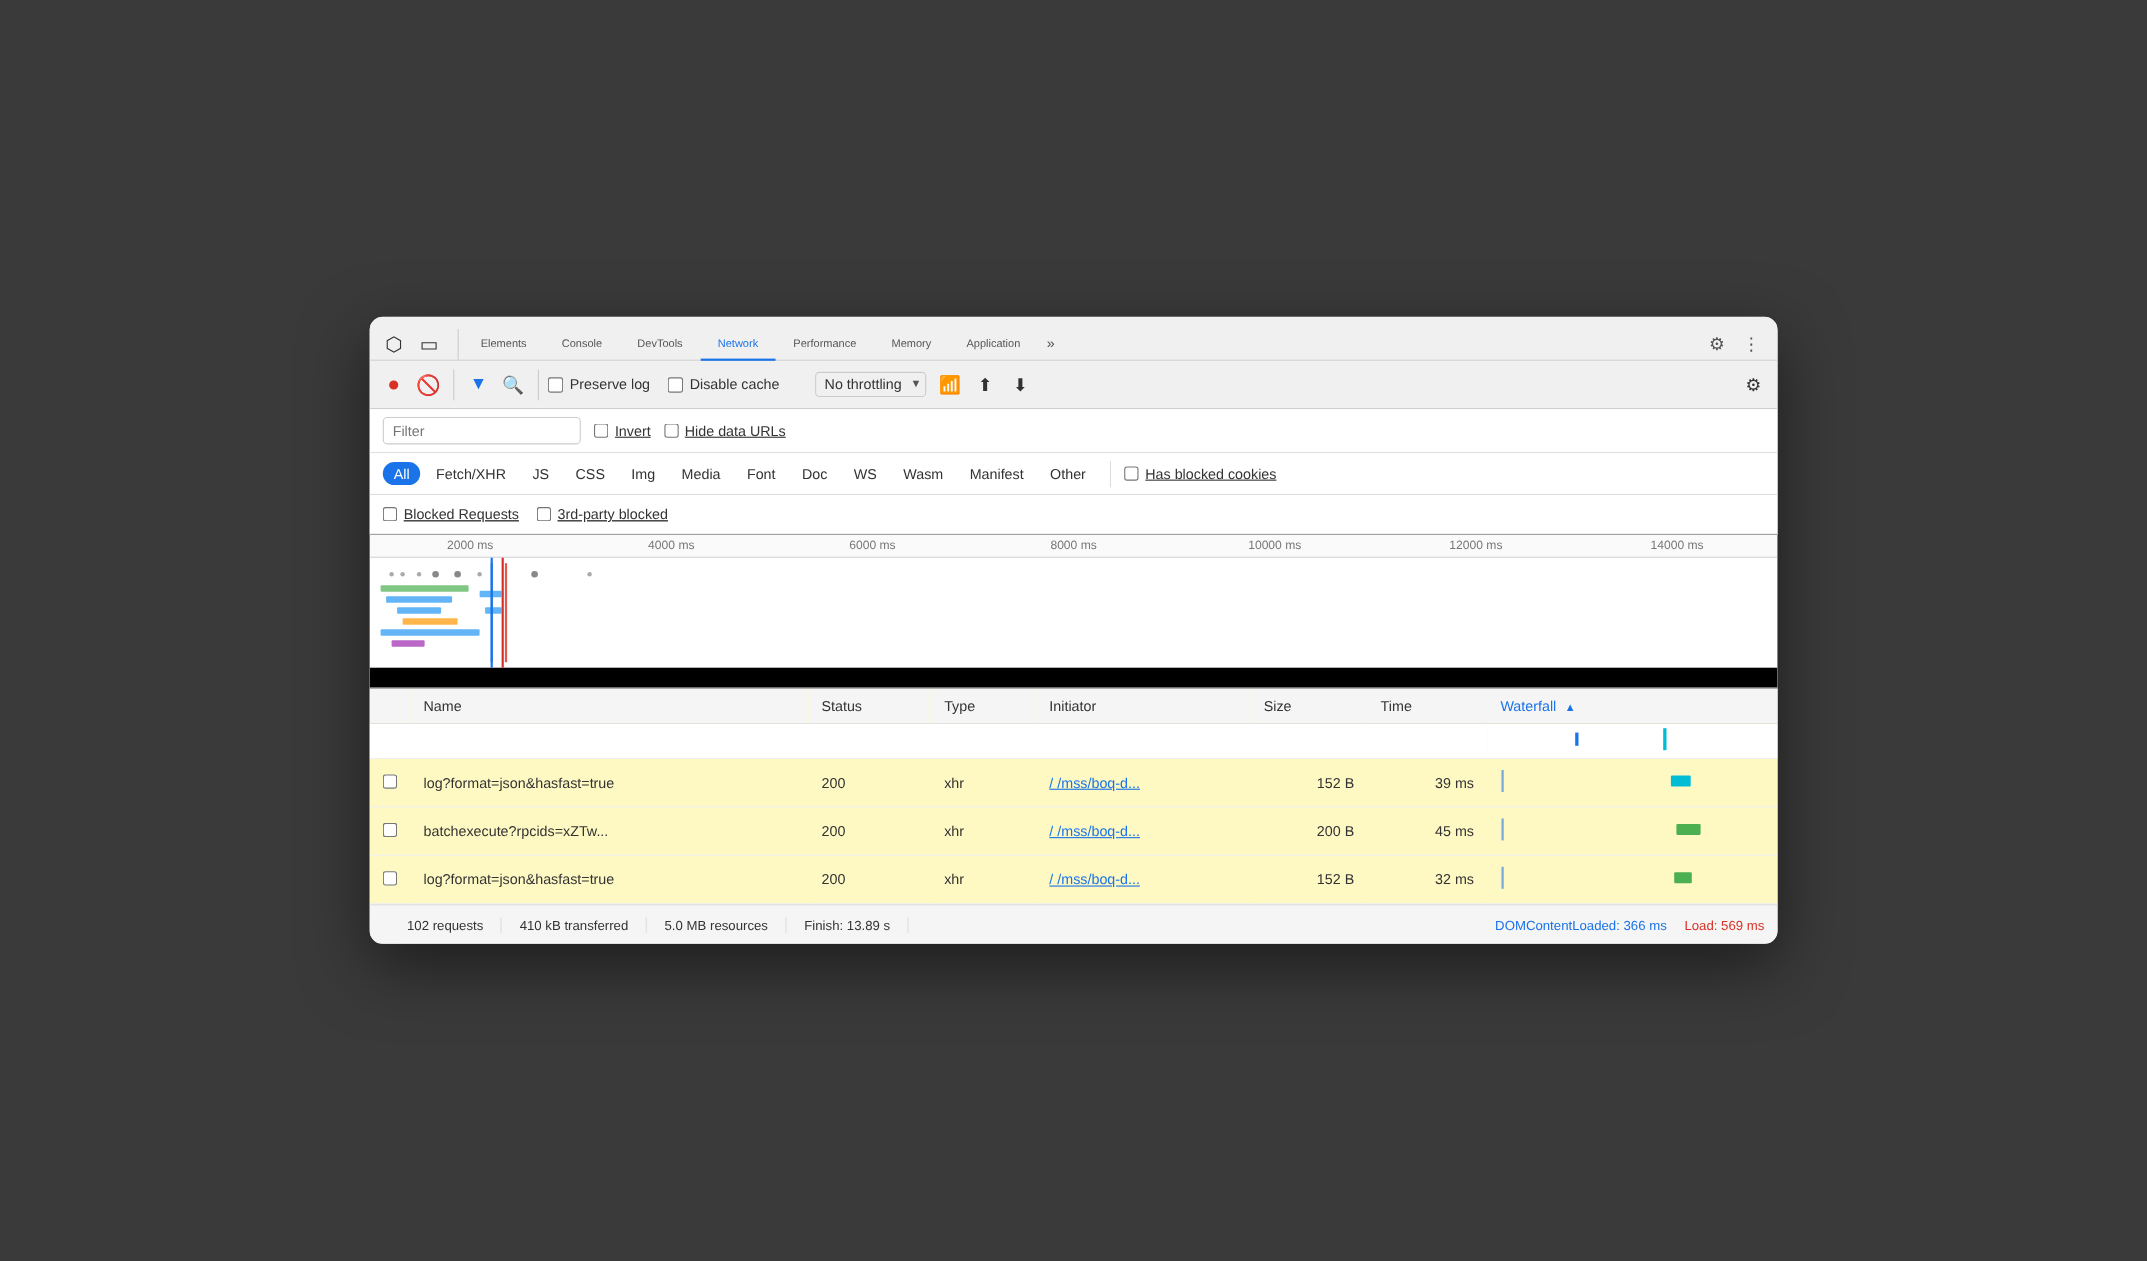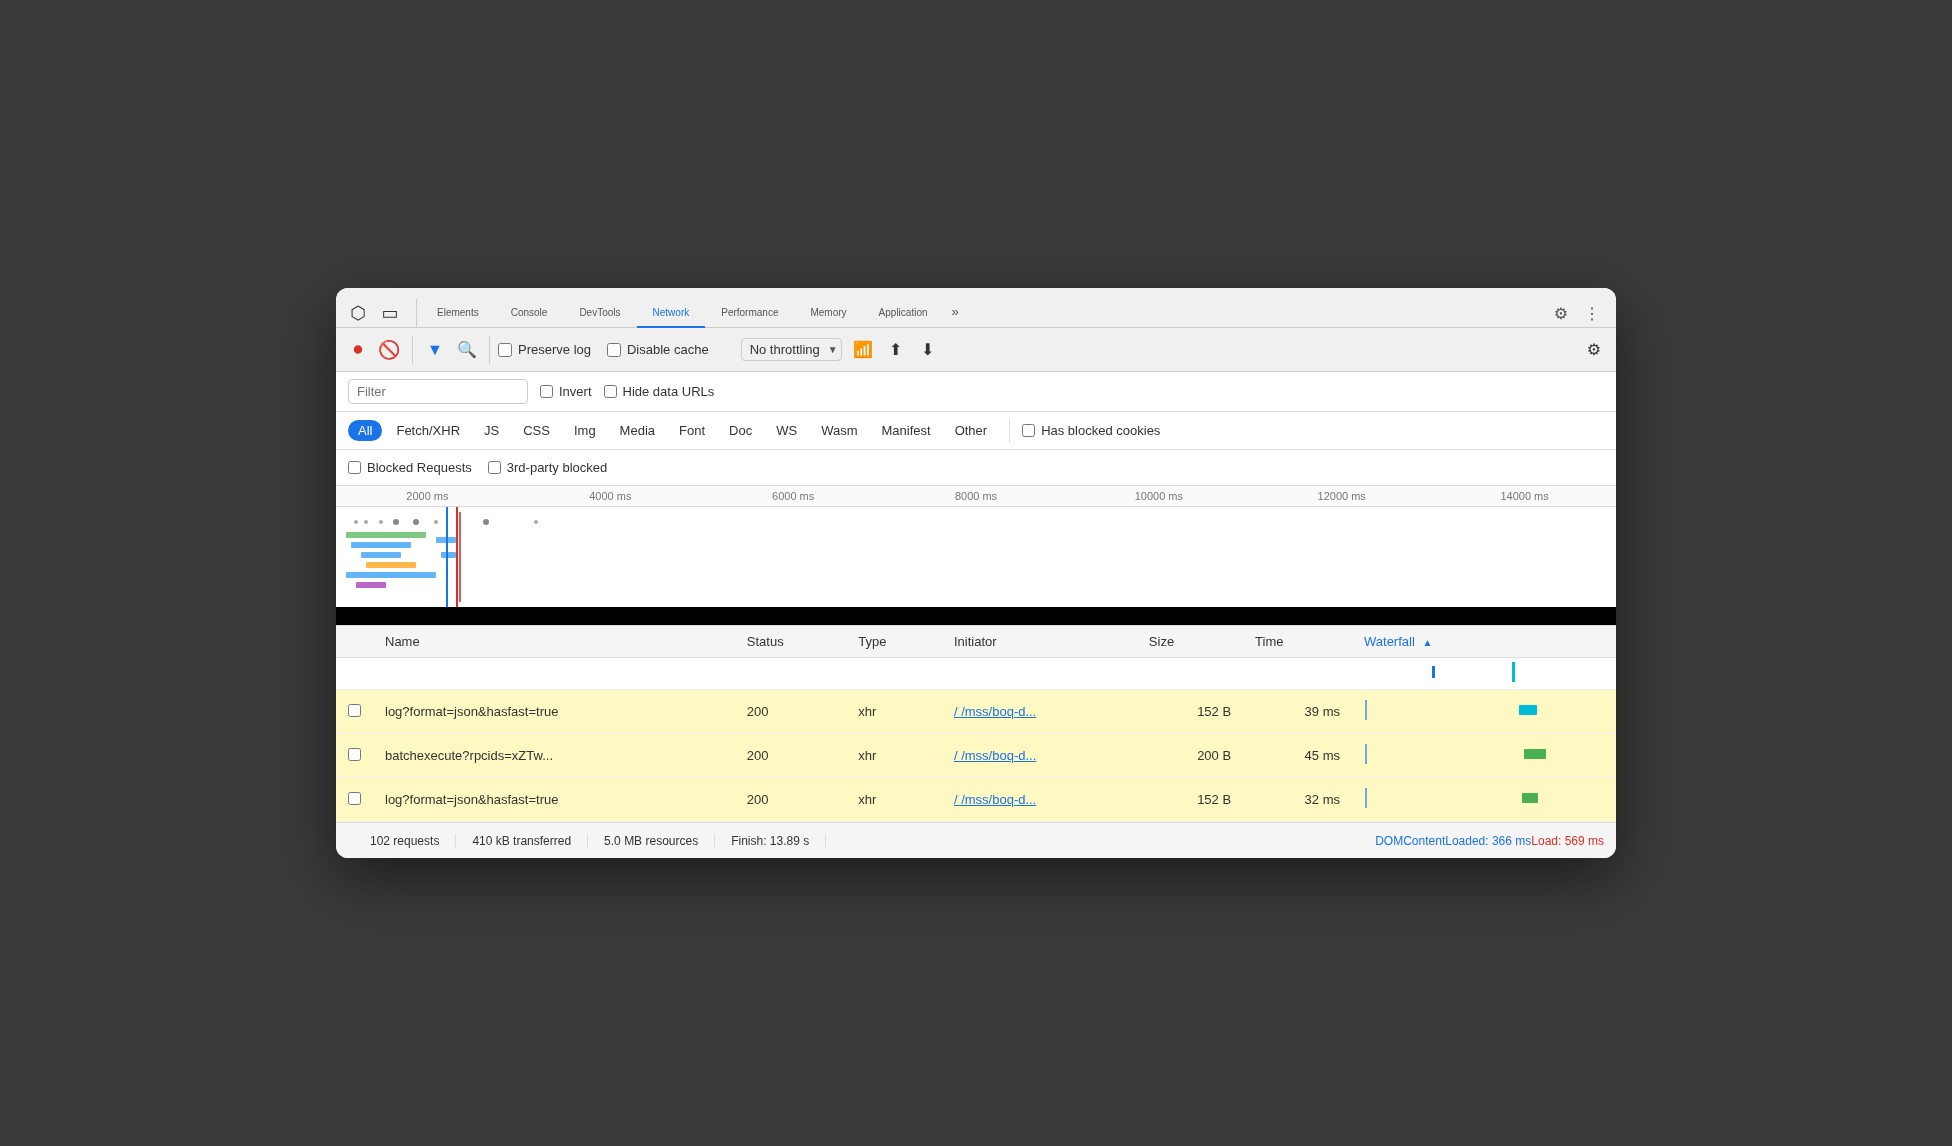--- a/index.html
+++ b/index.html
@@ -167,6 +167,7 @@
       gap: 6px;
       font-size: 13px;
       color: #333;
+      text-decoration: underline;
     }
     .type-filter-bar {
       background: #fff;

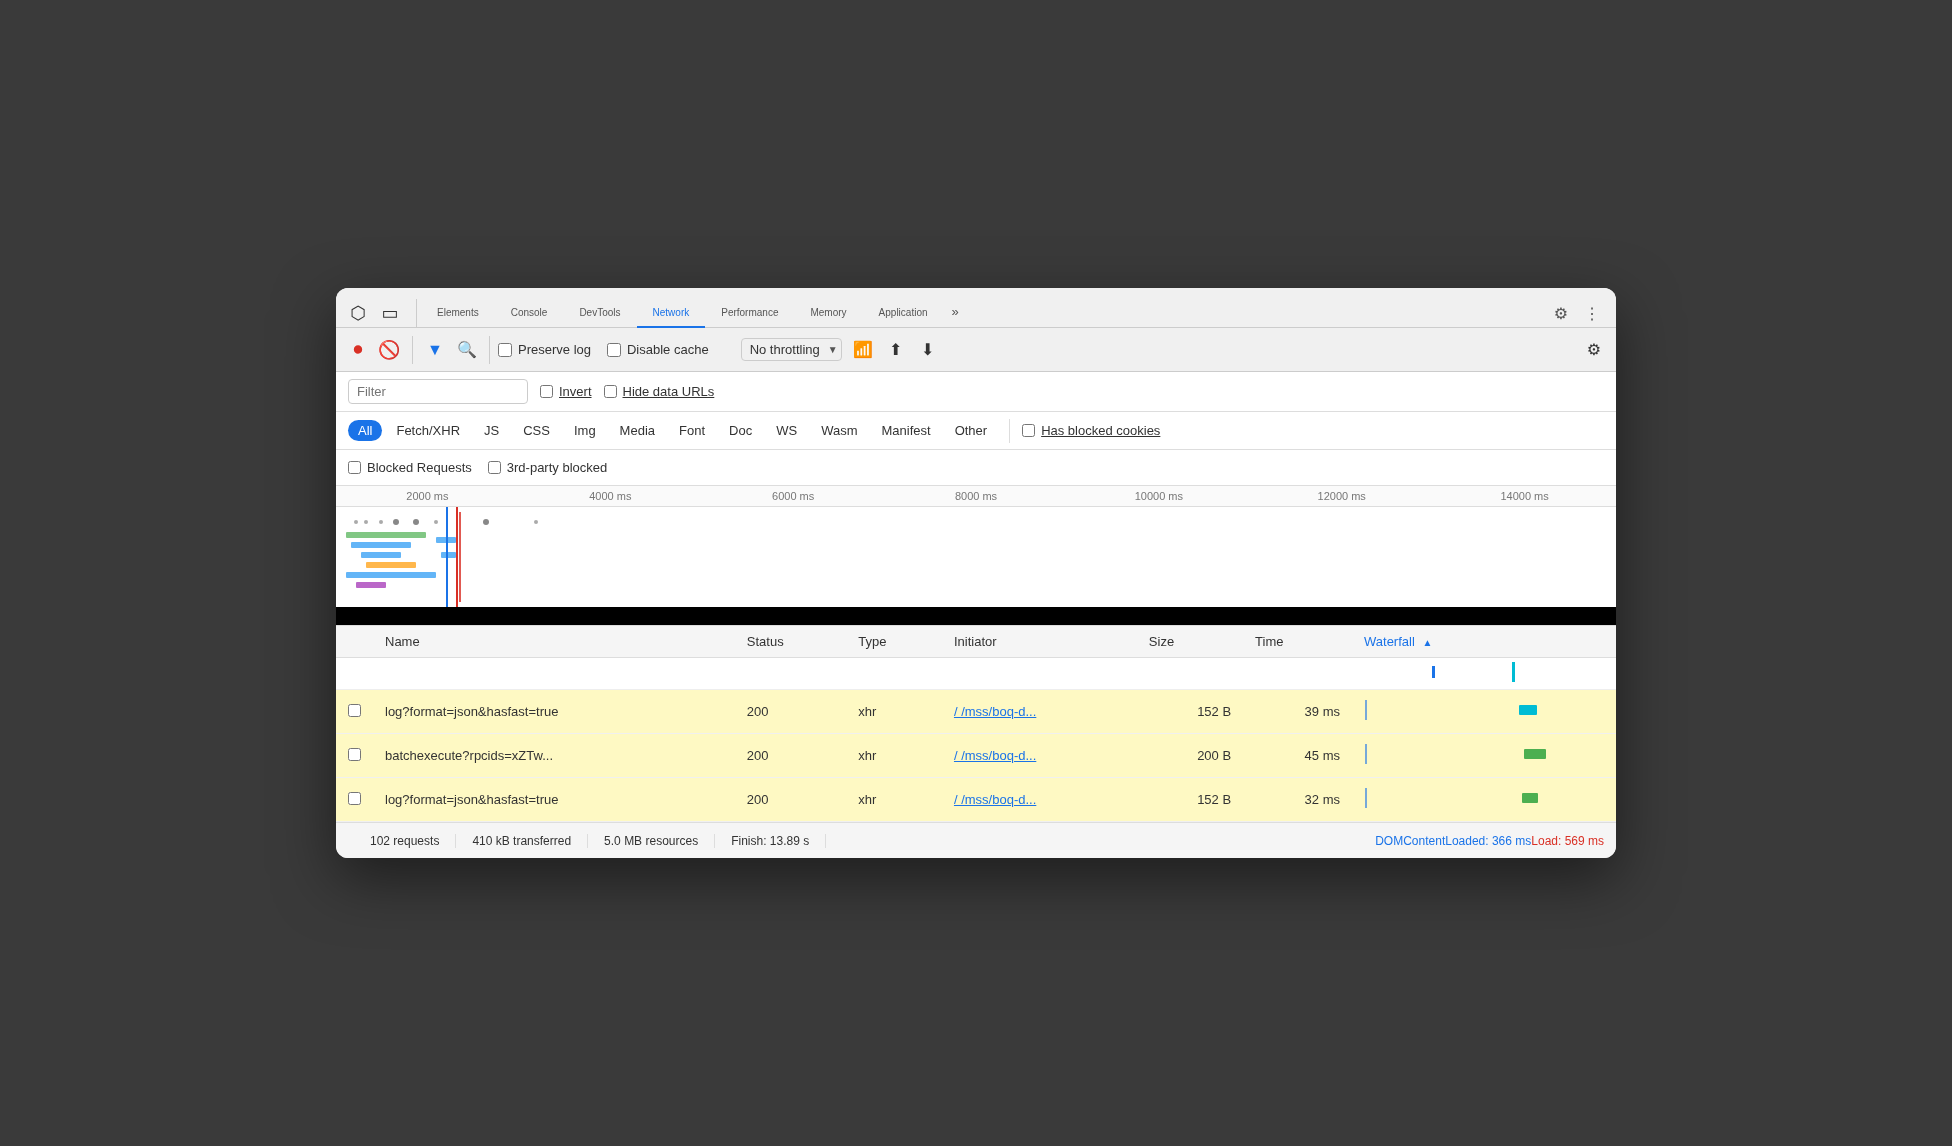--- a/index.html
+++ b/index.html
@@ -205,6 +205,7 @@
       padding: 4px 12px;
       gap: 16px;
       height: 36px;
+      text-decoration: underline;
     }
     .blocked-checkbox-group {
       display: flex;

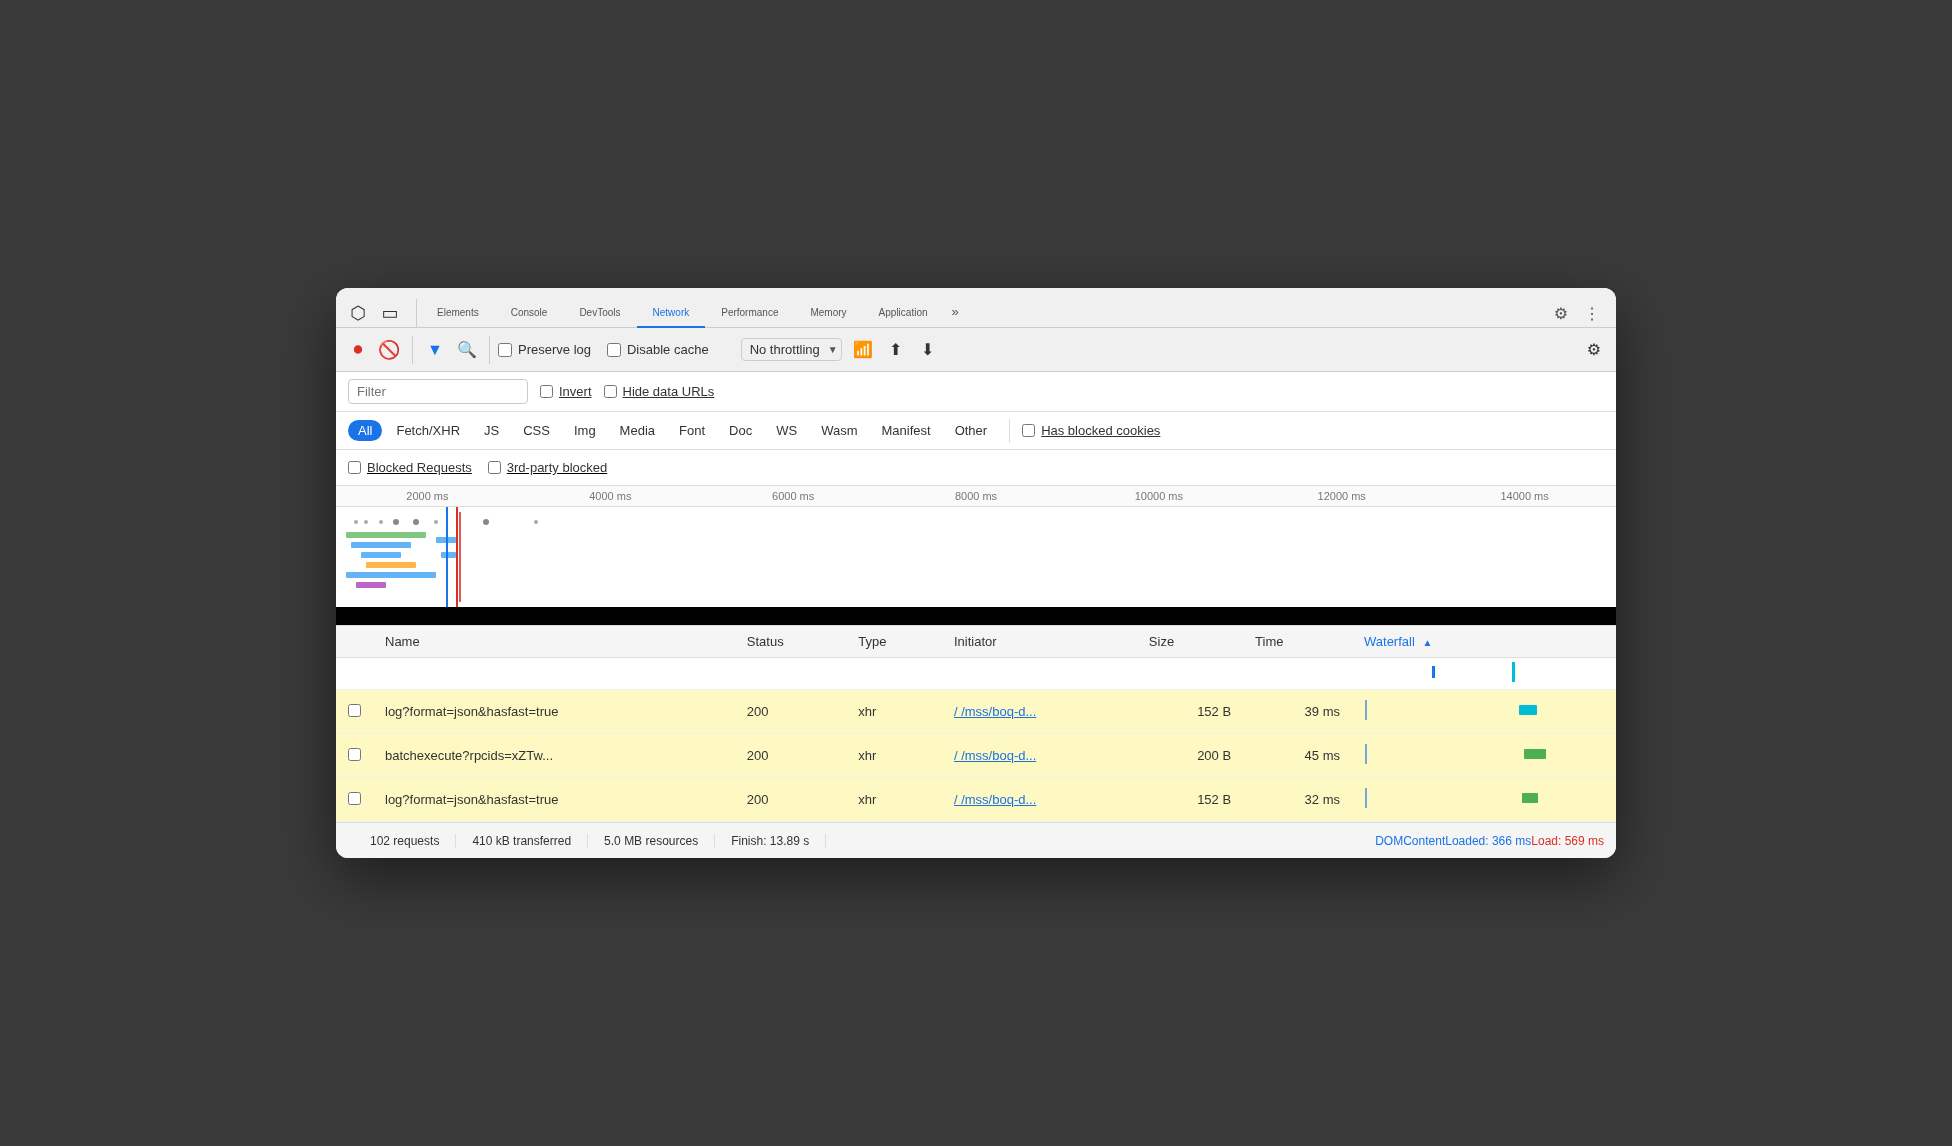--- a/index.html
+++ b/index.html
@@ -320,6 +320,7 @@
       color: #1a73e8;
       font-weight: 500;
       margin-left: auto;
+      padding-right: 16px;
     }
     .status-load {
       color: #d93025;

